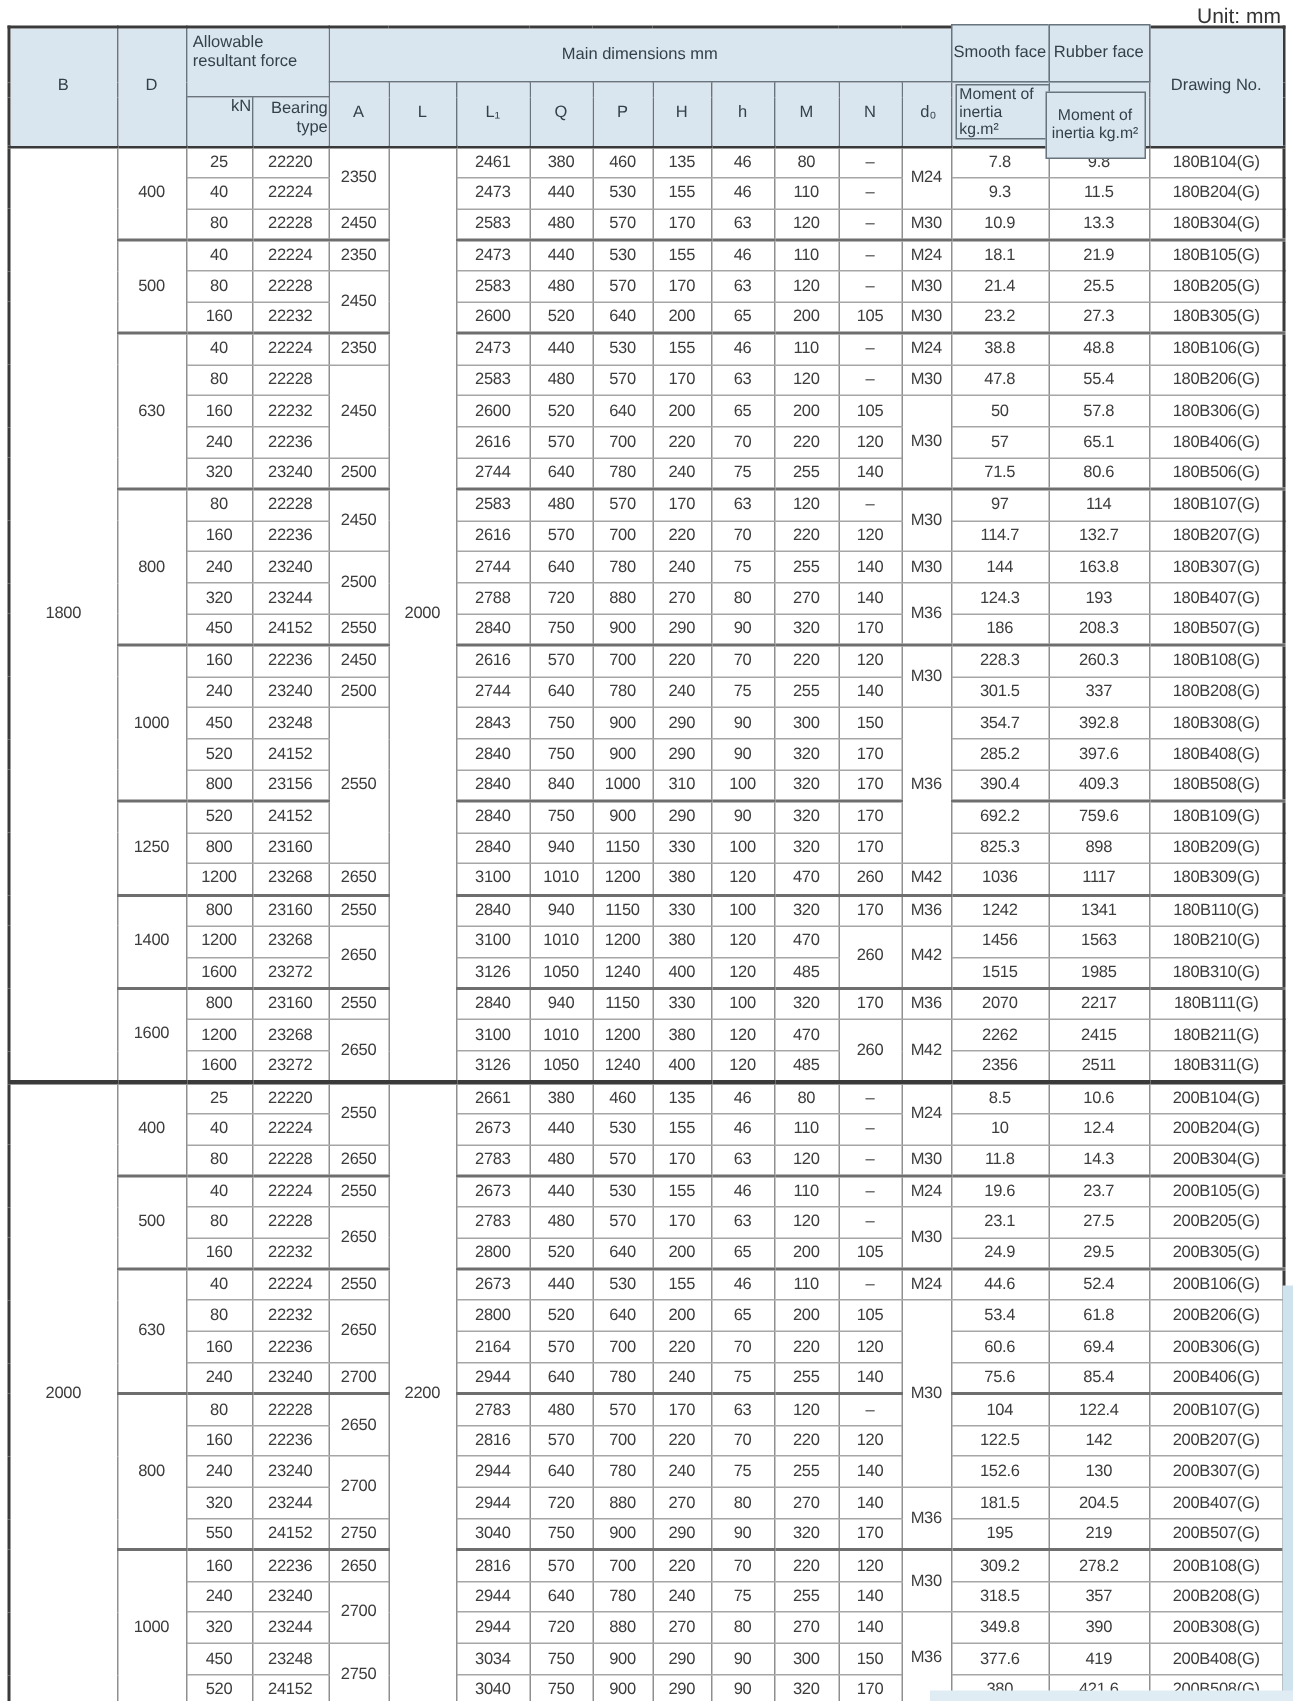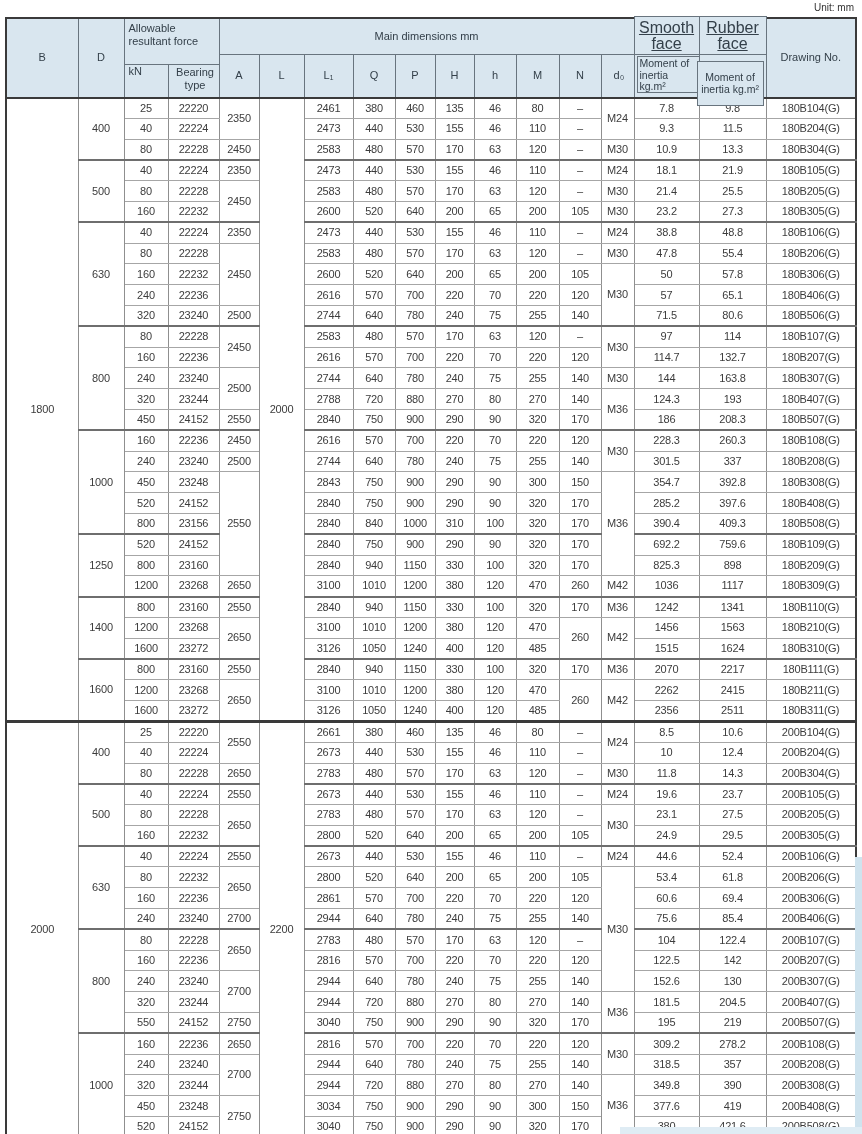--- a/index.html
+++ b/index.html
@@ -17,7 +17,7 @@
   body{background:#f2f2f2;font-family:"Liberation Sans","DejaVu Sans",sans-serif;color:var(--text);}
   #page{position:relative;width:862px;height:1134px;background:var(--page_bg);overflow:hidden;}
 
-  #unit-label{position:absolute;top:2px;right:8px;font-size:10px;color:#333;}
+  #unit-label{position:absolute;top:2px;right:8px;font-size:14px;color:#333;}
 
   table#spec{
     position:absolute;left:5px;top:17px;width:850px;

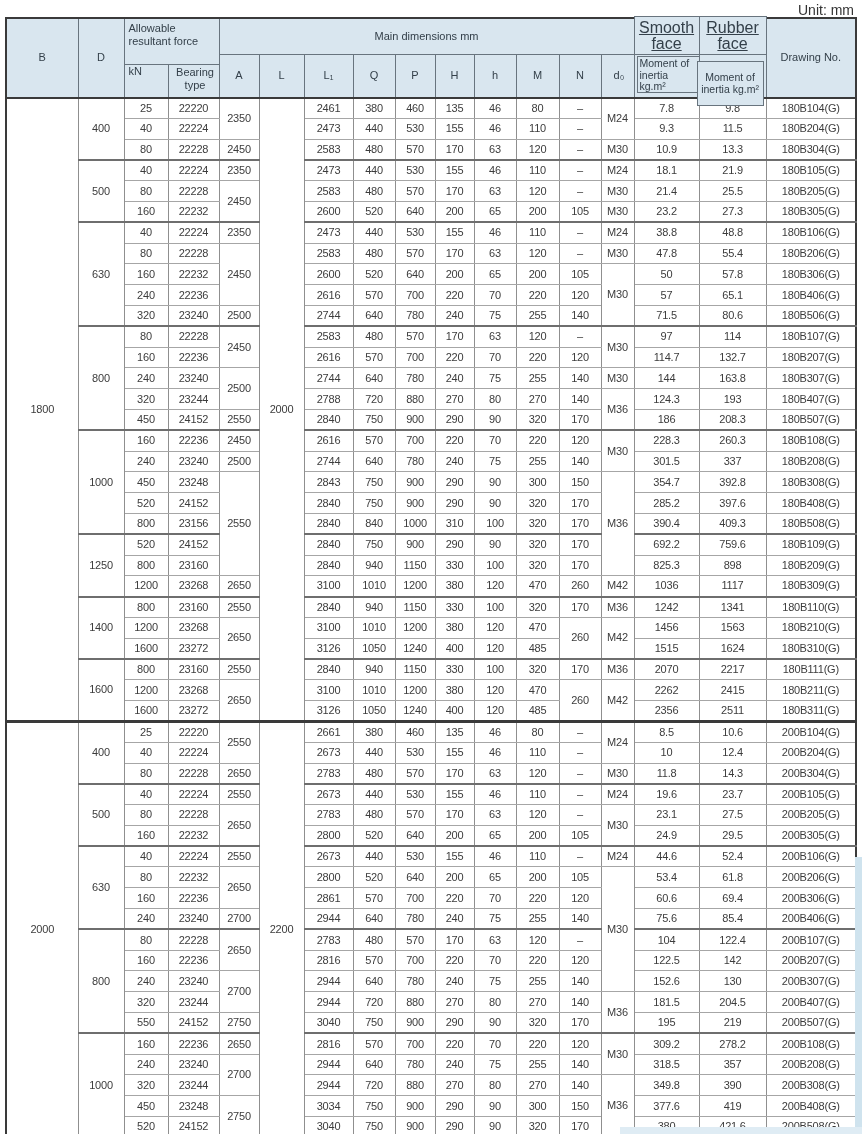--- a/index.html
+++ b/index.html
@@ -46,7 +46,7 @@
   .facebox{
     position:absolute;left:-1px;right:-1px;top:-3px;bottom:-1px;
     background:var(--header_bg);border:1px solid var(--border_head);
-    display:flex;align-items:center;justify-content:center;z-index:3;font-size:16px;text-decoration:underline;
+    display:flex;align-items:center;justify-content:center;z-index:3;font-size:11px;
   }
   .smbox{
     position:absolute;left:2px;right:-1px;top:1px;bottom:4px;

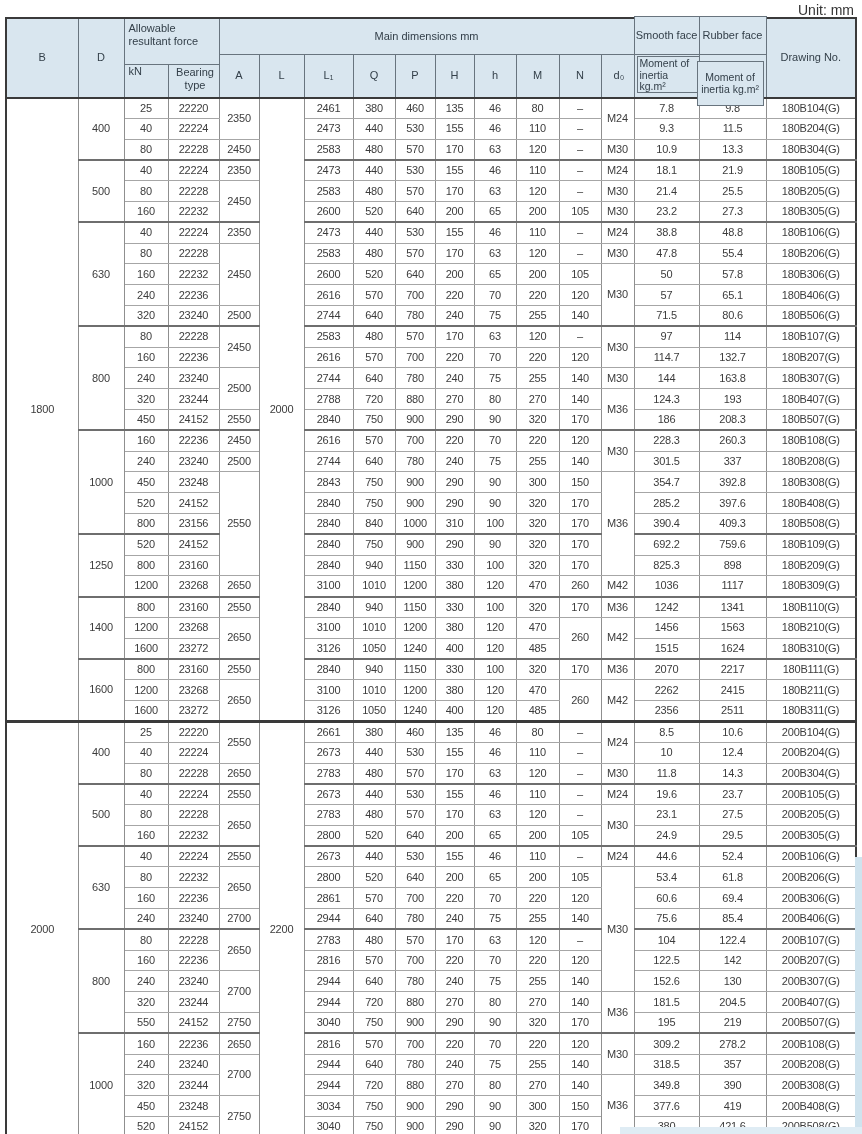--- a/index.html
+++ b/index.html
@@ -40,7 +40,7 @@
   }
   tr.h1{height:23px}tr.h2{height:10px}tr.h3{height:33px}
   th.th-allow{text-align:left;vertical-align:top;padding:3px 0 0 4px;line-height:1.2;}
-  th.th-kn{text-align:left;vertical-align:top;padding:1px 0 0 4px;}
+  th.th-kn{text-align:right;vertical-align:top;padding:1px 0 0 4px;}
   th.th-bearing{text-align:center;vertical-align:top;padding:1px 0 0 3px;line-height:1.2;margin-top:44px;}
   th.th-face{overflow:visible;}
   .facebox{

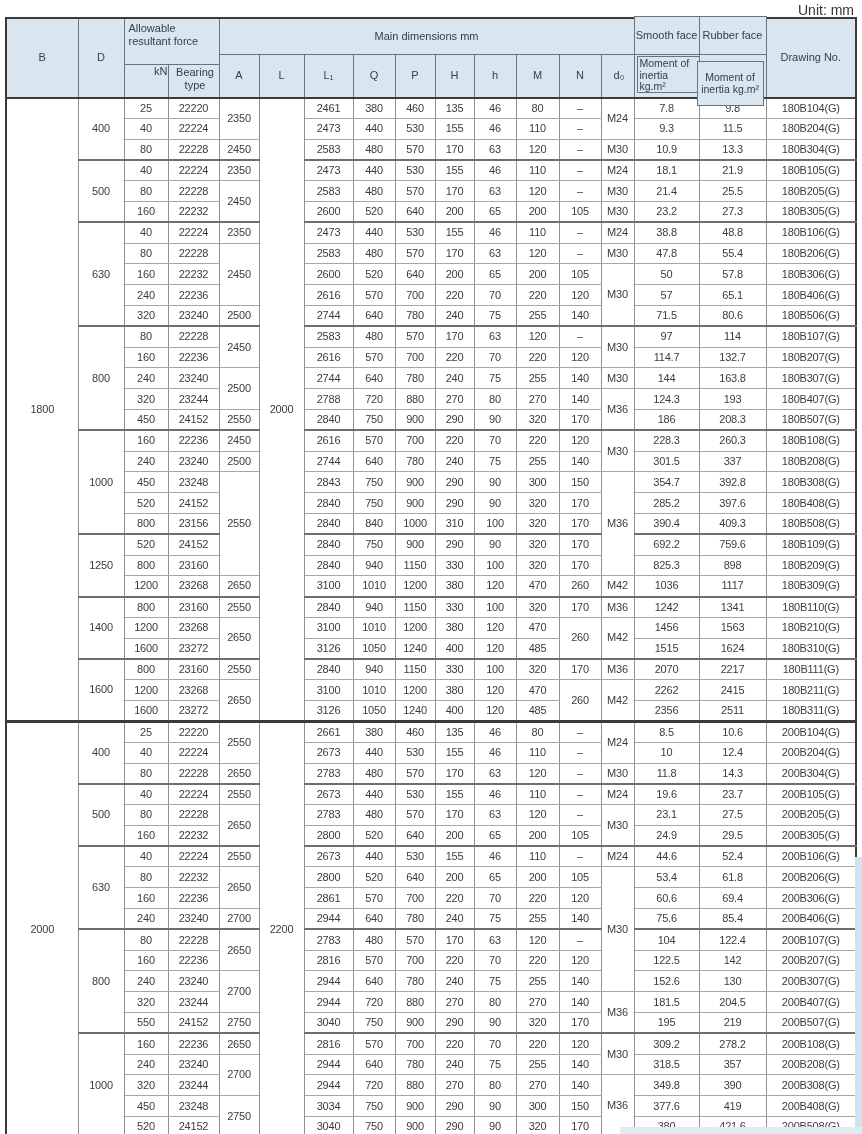--- a/index.html
+++ b/index.html
@@ -41,7 +41,7 @@
   tr.h1{height:23px}tr.h2{height:10px}tr.h3{height:33px}
   th.th-allow{text-align:left;vertical-align:top;padding:3px 0 0 4px;line-height:1.2;}
   th.th-kn{text-align:right;vertical-align:top;padding:1px 0 0 4px;}
-  th.th-bearing{text-align:center;vertical-align:top;padding:1px 0 0 3px;line-height:1.2;margin-top:44px;}
+  th.th-bearing{text-align:right;vertical-align:top;padding:1px 0 0 3px;line-height:1.2;margin-top:44px;}
   th.th-face{overflow:visible;}
   .facebox{
     position:absolute;left:-1px;right:-1px;top:-3px;bottom:-1px;

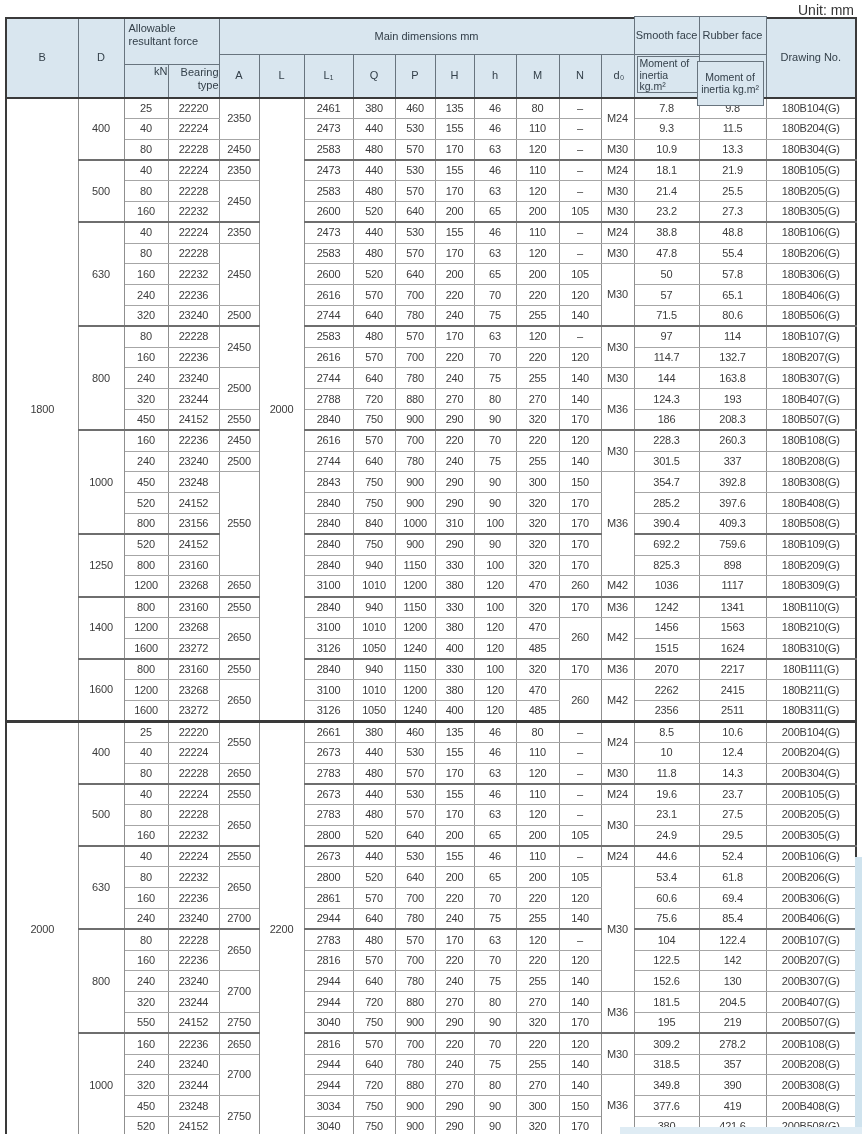--- a/index.html
+++ b/index.html
@@ -551,7 +551,7 @@
           <td>120</td>
           <td>485</td>
           <td>1515</td>
-          <td>1624</td>
+          <td>1985</td>
           <td>180B310(G)</td>
         </tr>
         <tr class="dsep">

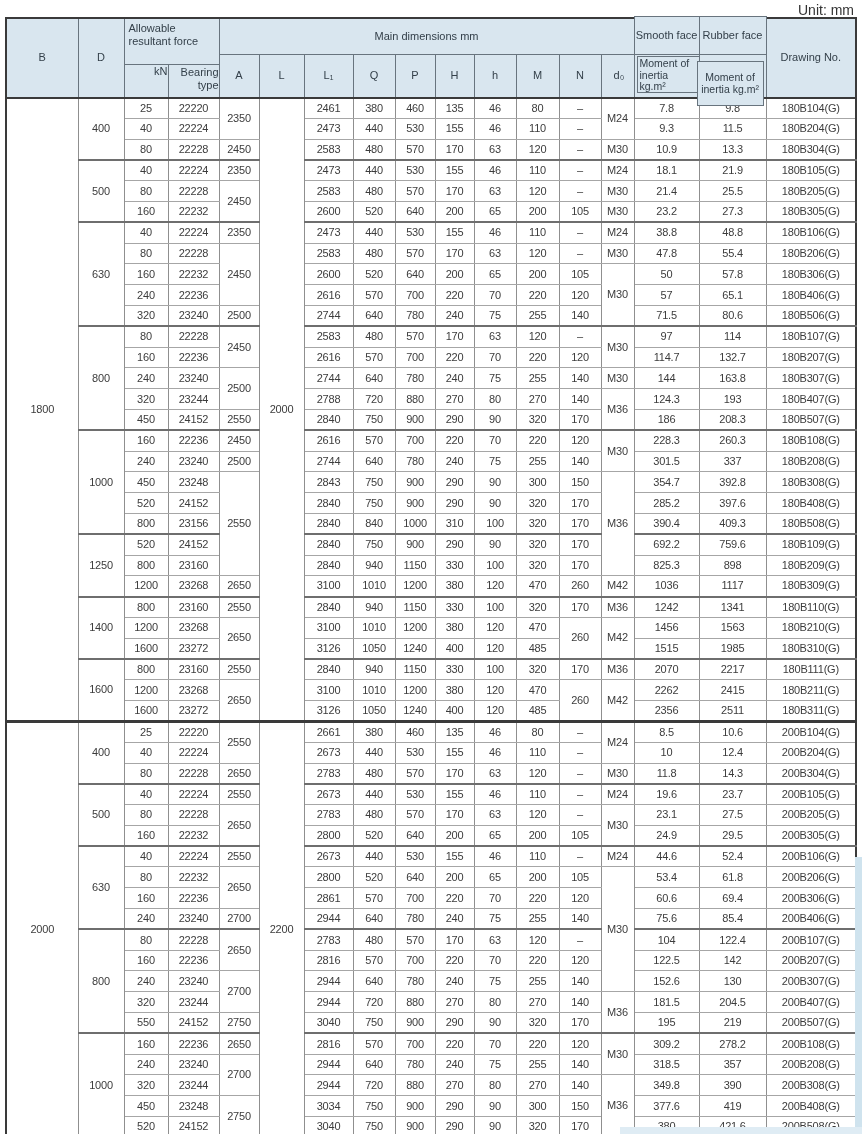--- a/index.html
+++ b/index.html
@@ -732,7 +732,7 @@
         <tr>
           <td>160</td>
           <td>22236</td>
-          <td>2861</td>
+          <td>2164</td>
           <td>570</td>
           <td>700</td>
           <td>220</td>

